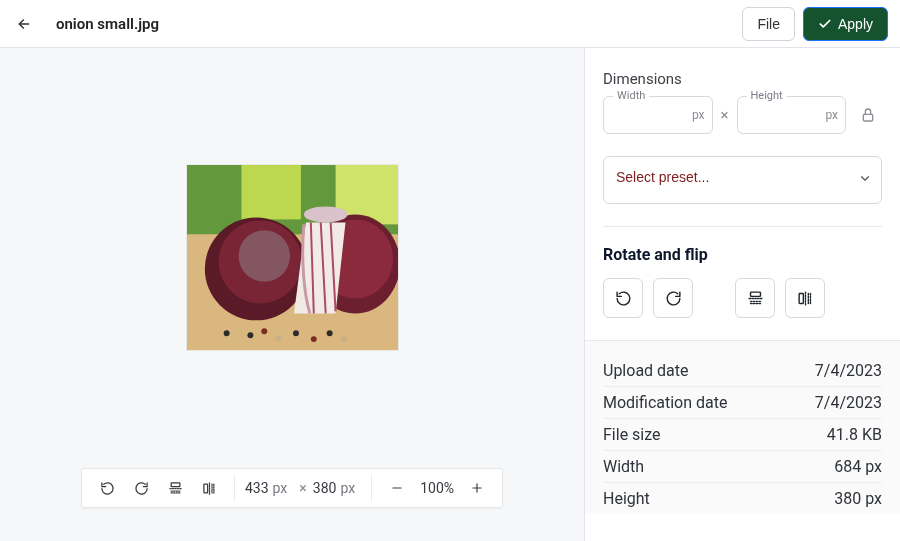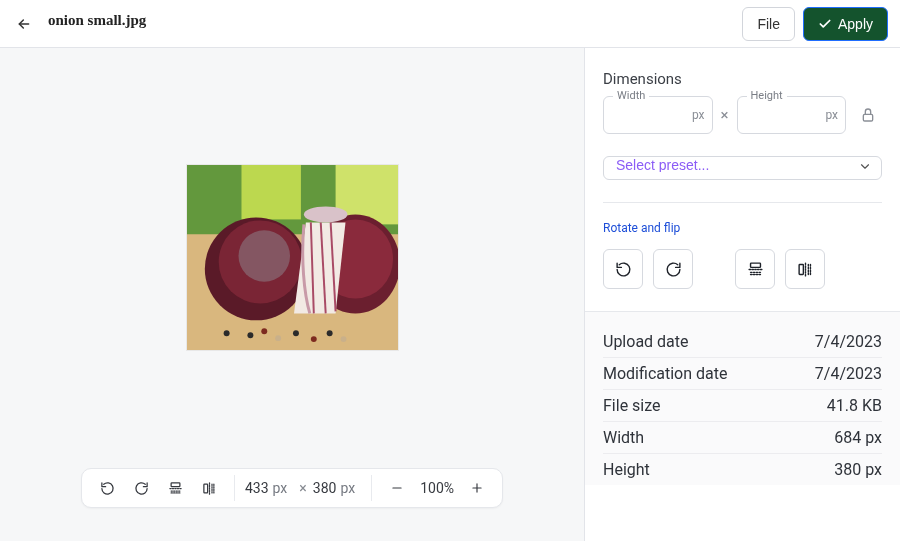--- a/index.html
+++ b/index.html
@@ -22,9 +22,8 @@
     }
     .header-left {
       display: flex;
-      align-items: flex-start;
-      gap: 12px;
-      font-family: Liberation Serif, serif;
+      align-items: center;
+      gap: 20px;
     }
     .back-btn {
       width: 24px;

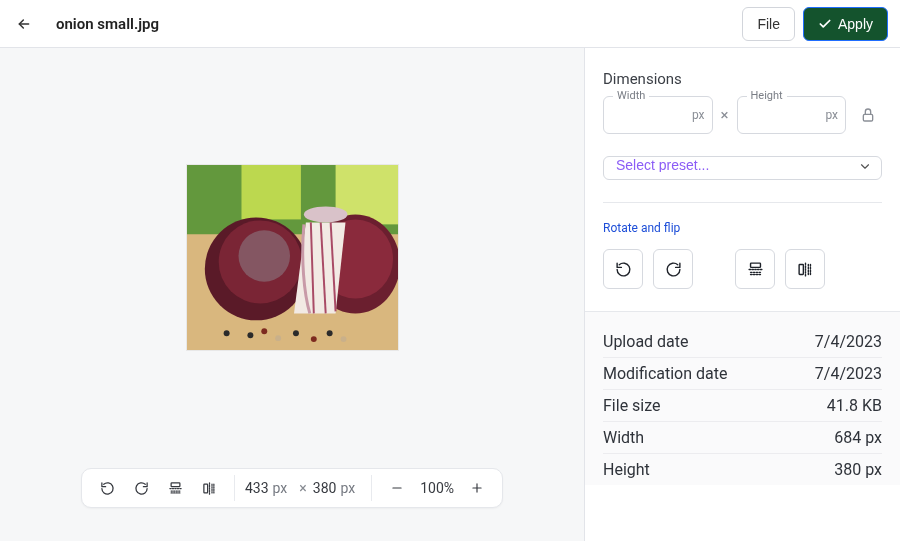--- a/index.html
+++ b/index.html
@@ -189,12 +189,12 @@
     }
     .select-box select {
       width: 100%;
-      height: 24px;
+      height: 48px;
       border: 1px solid #d6d9df;
       border-radius: 6px;
       padding: 0 30px 7px 12px;
       font-size: 14px;
-      color: #8b5cf6;
+      color: #7f1d1d;
       appearance: none;
       background: #fff;
     }

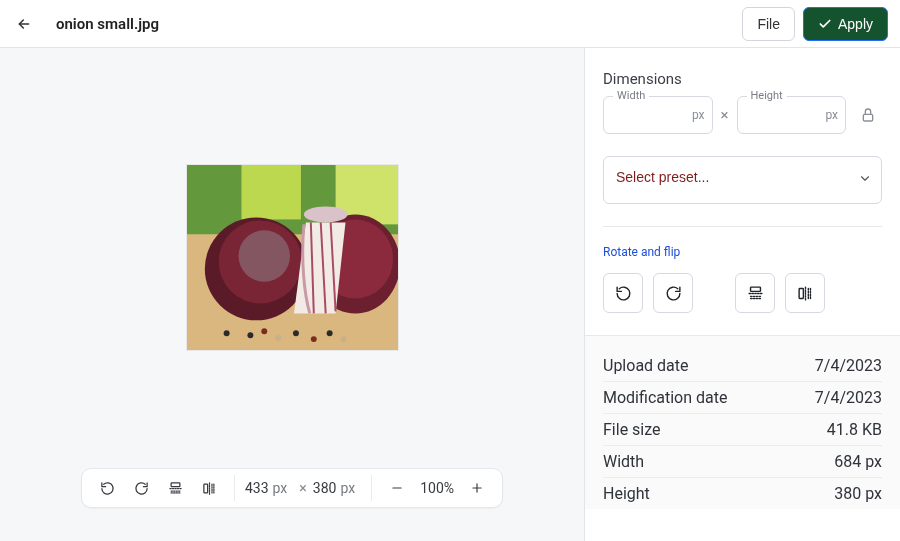--- a/index.html
+++ b/index.html
@@ -212,10 +212,10 @@
       margin: 6px 0 18px;
     }
     .sect-title {
-      font-size: 12px;
-      font-weight: 400;
+      font-size: 16px;
+      font-weight: 700;
       margin-bottom: 14px;
-      color: #1d4ed8;
+      color: #0f172a;
     }
     .btn-row {
       display: flex;

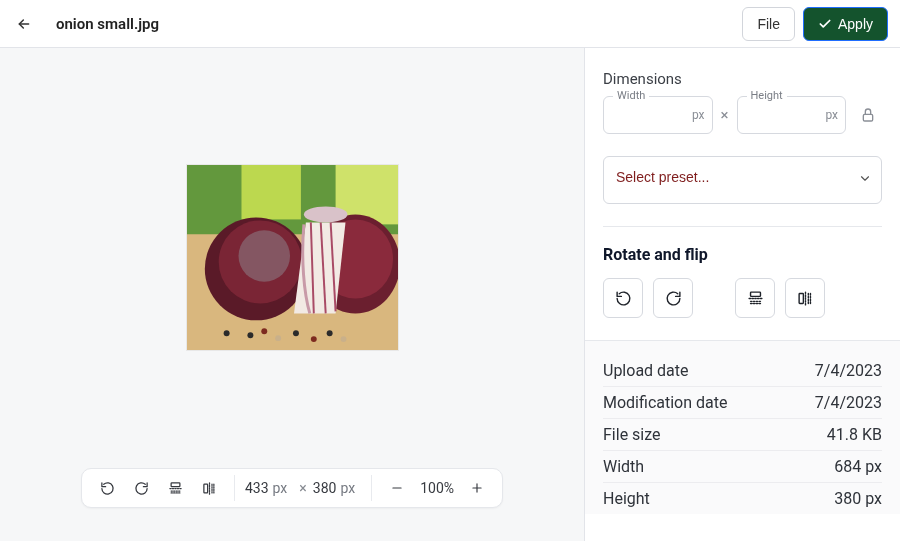--- a/index.html
+++ b/index.html
@@ -94,7 +94,7 @@
       transform: translateX(-50%);
       background: #fff;
       border: 1px solid #e5e7eb;
-      border-radius: 10px;
+      border-radius: 3px;
       box-shadow: 0 1px 2px rgba(0,0,0,0.04);
       display: flex;
       align-items: stretch;

